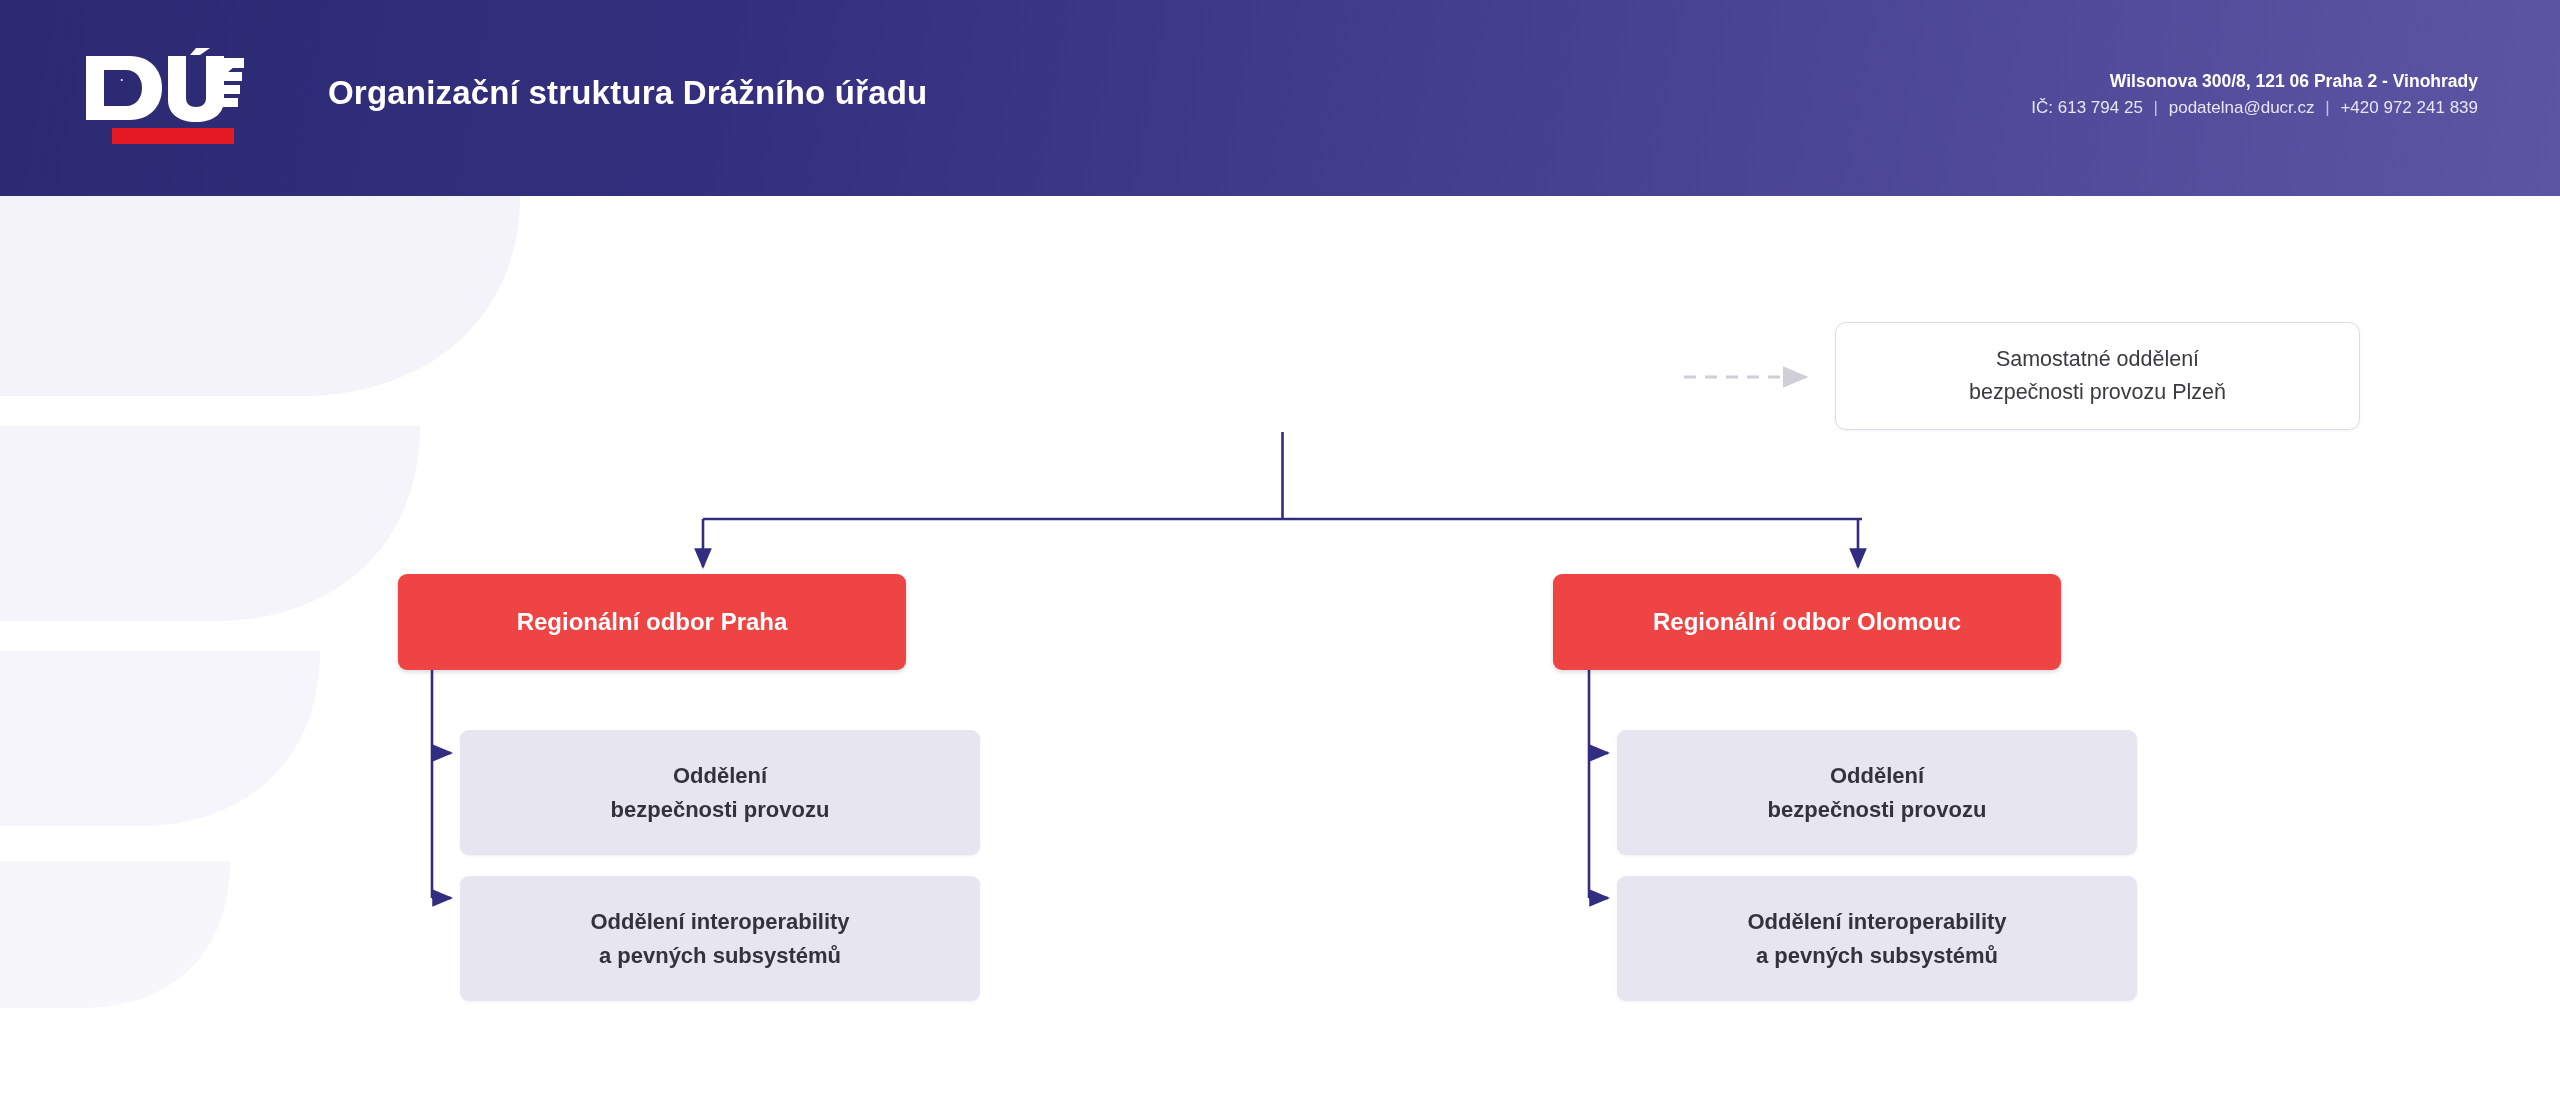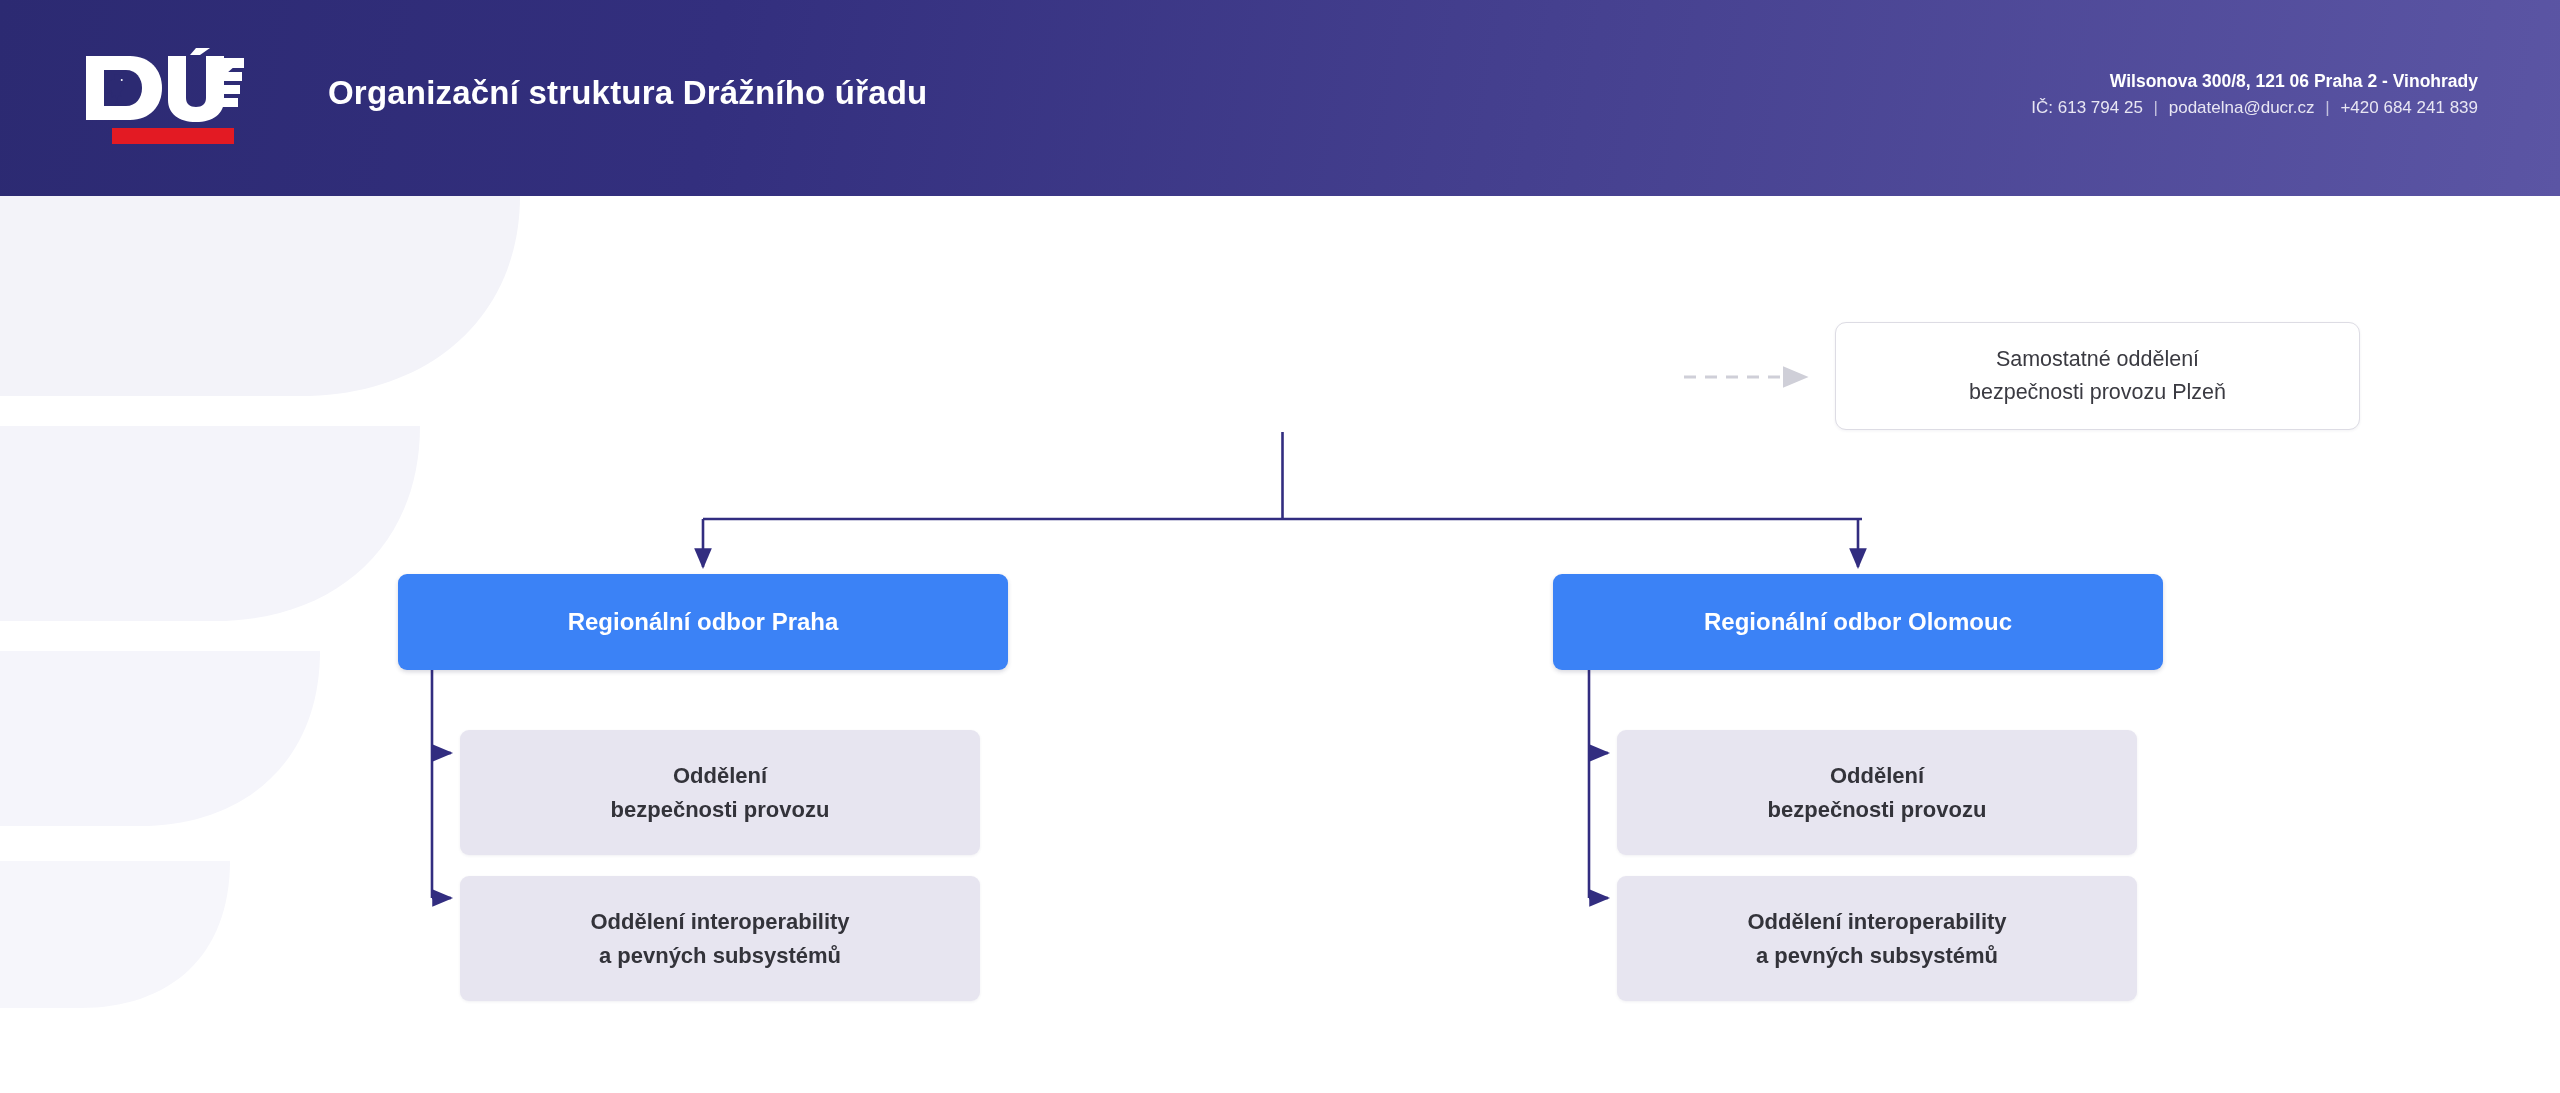--- a/index.html
+++ b/index.html
@@ -223,7 +223,7 @@
         <span class="contact-sep">|</span>
         <span>podatelna@ducr.cz</span>
         <span class="contact-sep">|</span>
-        <span>+420 684 241 839</span>
+        <span>+420 972 241 839</span>
       </div>
     </div>
   </div>

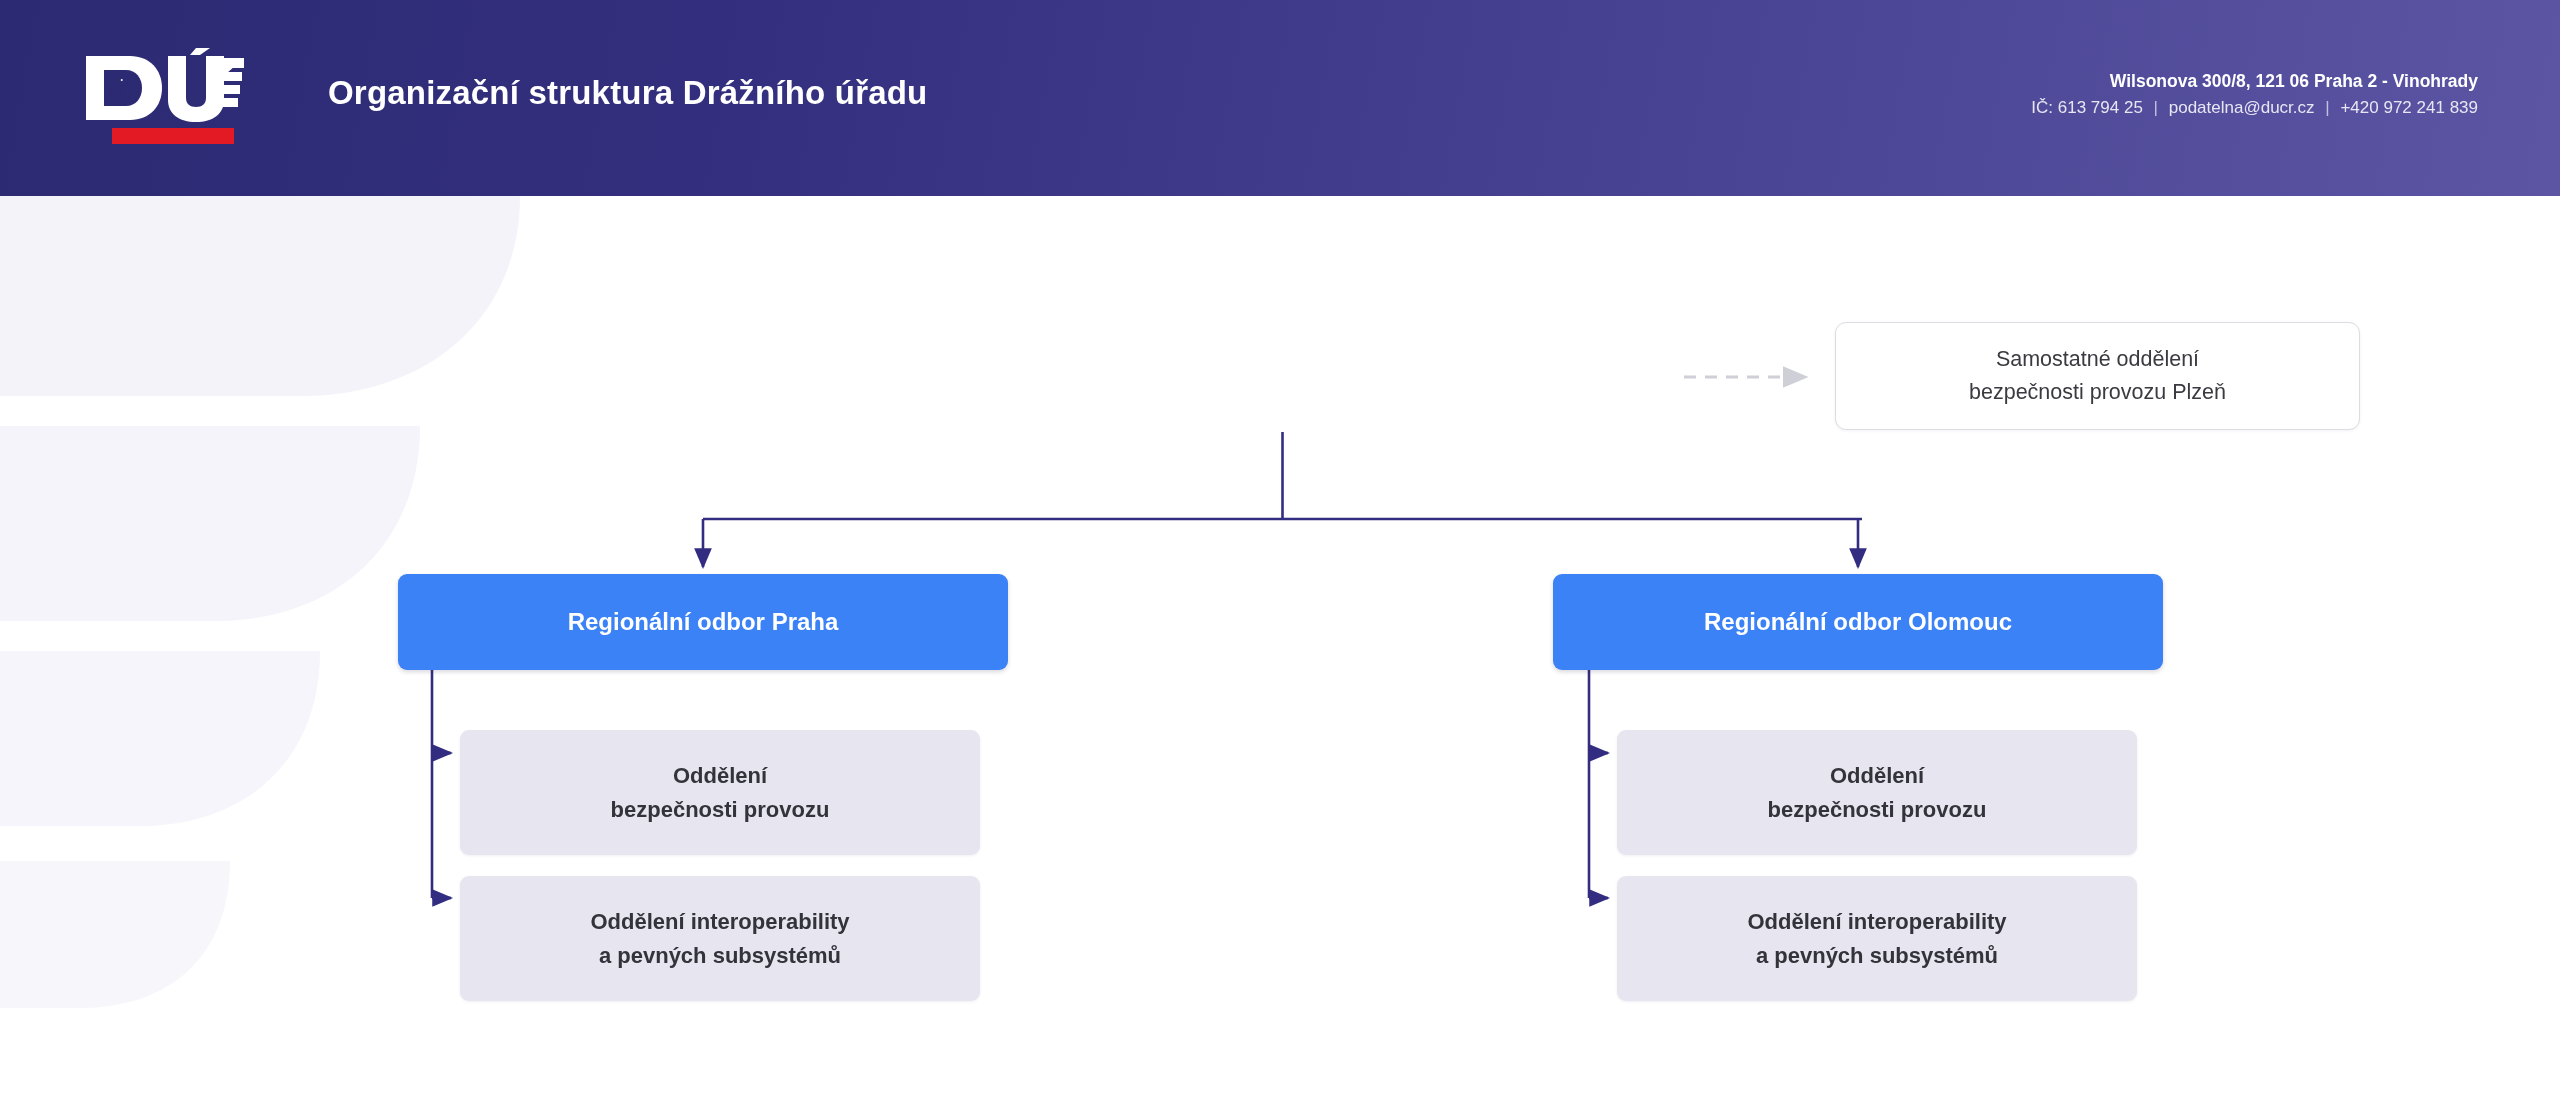--- a/index.html
+++ b/index.html
@@ -145,9 +145,9 @@
   
   .node-dept {
     top: 378px;
-    width: 610px;
+    width: 508px;
     height: 96px;
-    background: #3b82f6;
+    background: #ef4444;
     border-radius: 9px;
     color: #ffffff;
     font-size: 24px;

